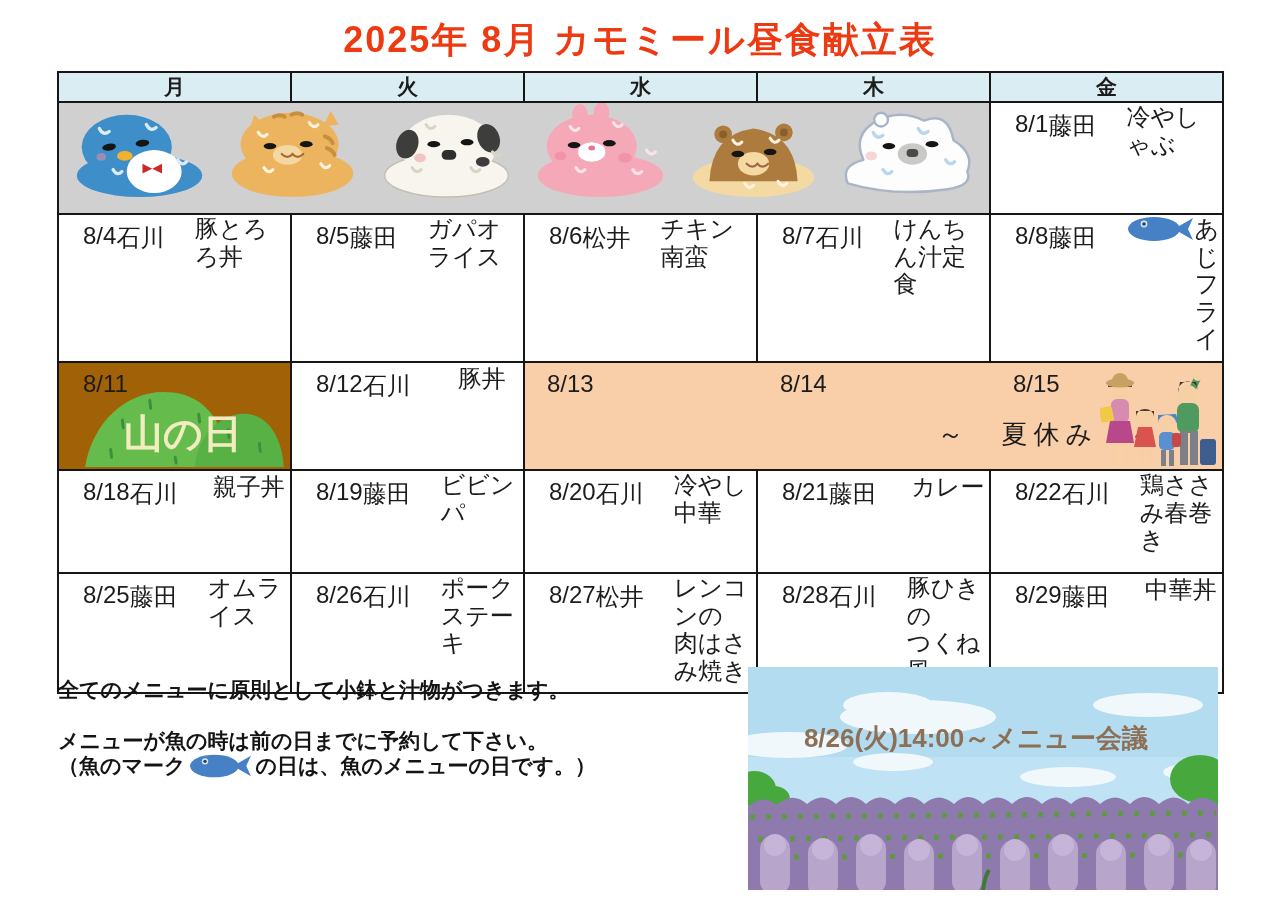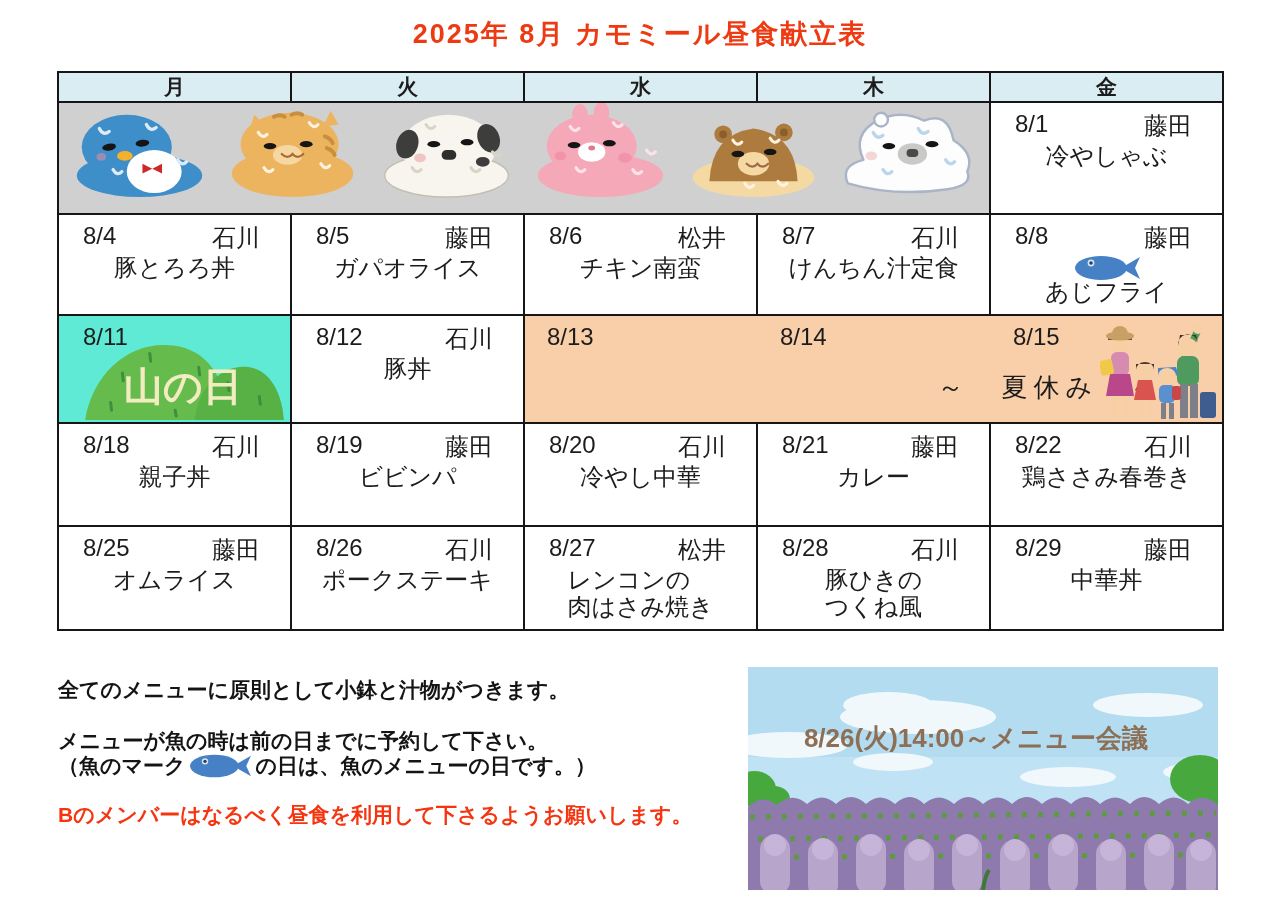--- a/index.html
+++ b/index.html
@@ -13,7 +13,7 @@
   
   .title{
     position:absolute;top:16px;left:0;width:100%;text-align:center;
-    font-size:27px;font-weight:bold;color:#ee3a12;letter-spacing:2px;
+    font-size:36px;font-weight:bold;color:#ee3a12;letter-spacing:2px;
   }
 
   

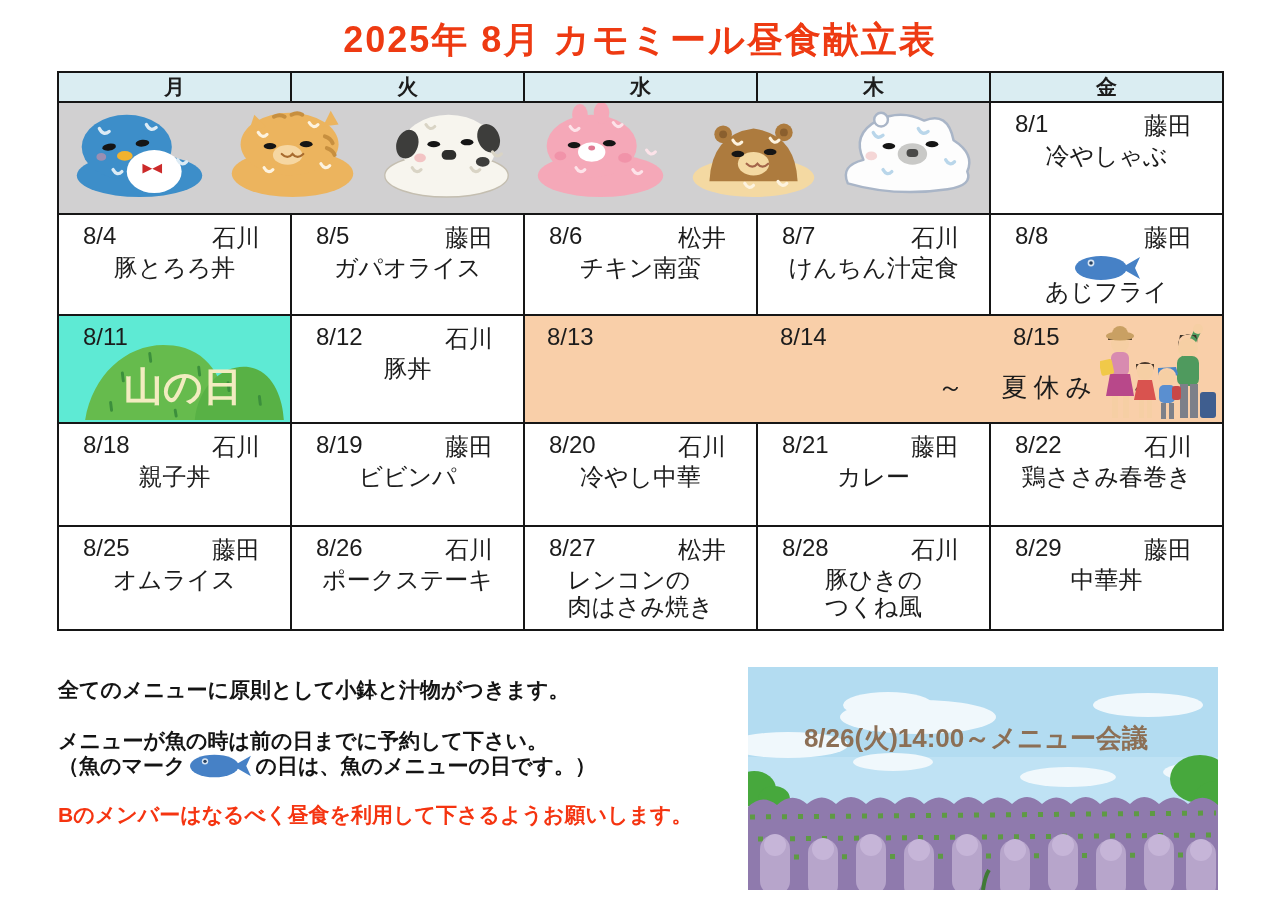--- a/index.html
+++ b/index.html
@@ -36,7 +36,7 @@
   tr.r-w4{height:103px;}
   tr.r-w5{height:89px;}
 
-  .cell{height:100%;display:flex;flex-direction:column;}
+  .cell{height:100%;display:flex;}
   .cell-top{display:flex;justify-content:space-between;padding:7px 30px 0 24px;}
   .menu{
     flex:1;display:flex;align-items:center;justify-content:center;

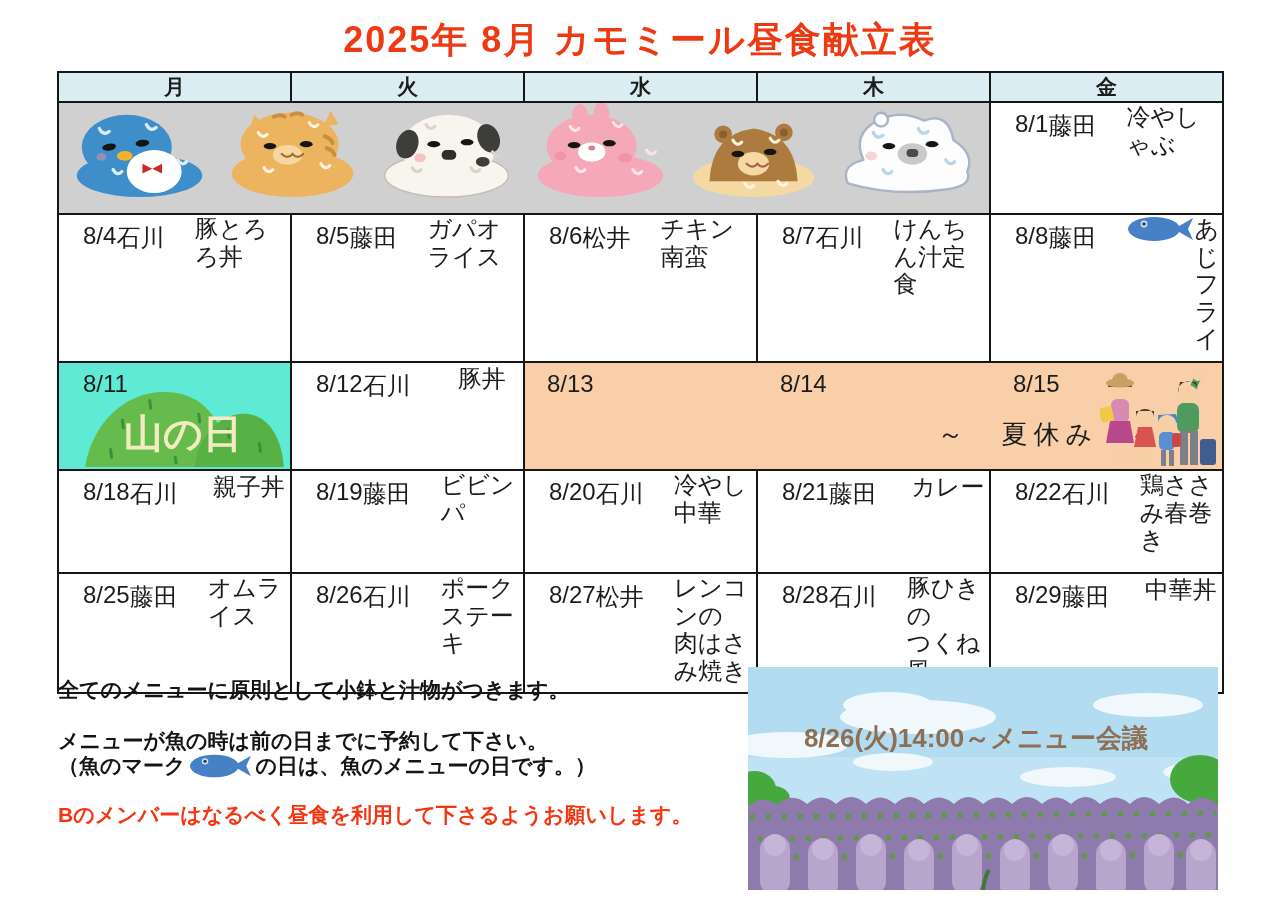--- a/index.html
+++ b/index.html
@@ -48,7 +48,7 @@
   .animals{height:100%;display:flex;align-items:center;justify-content:space-around;padding:0 4px;}
   .animals svg{display:block;}
 
-  td.holiday-cell{background:#5eead4;position:relative;margin-left:13px;}
+  td.holiday-cell{background:#a16207;position:relative;margin-left:13px;}
   .holiday-date{position:absolute;top:7px;left:24px;}
   .mountain{position:absolute;right:2px;bottom:2px;}
 

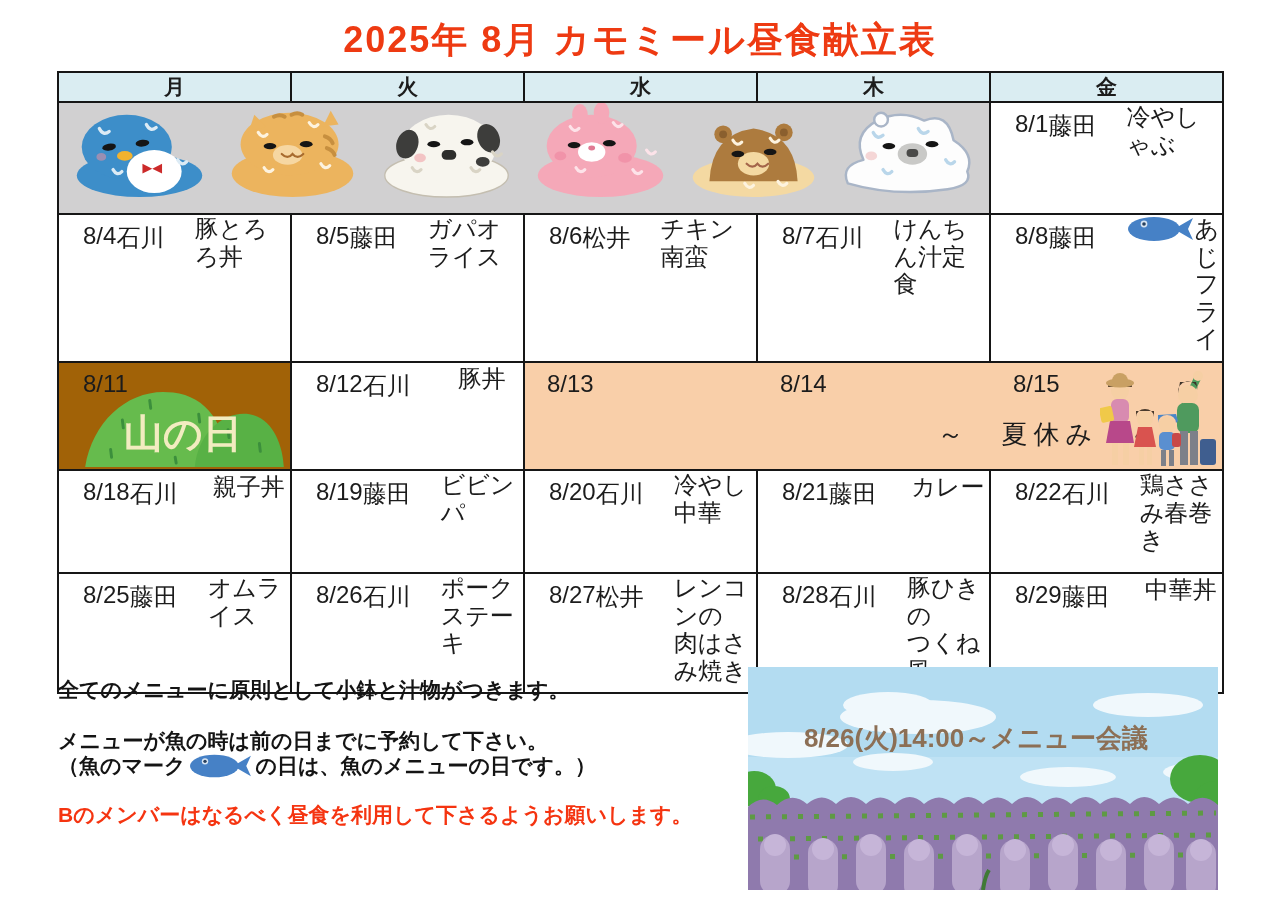--- a/index.html
+++ b/index.html
@@ -465,7 +465,6 @@
     </svg>
     <span>の日は、魚のメニューの日です。）</span>
   </div>
-  <div class="note warning warn-1">Bのメンバーはなるべく昼食を利用して下さるようお願いします。</div>
 
   <div class="banner">
     <svg width="470" height="223" viewBox="0 0 470 223">

